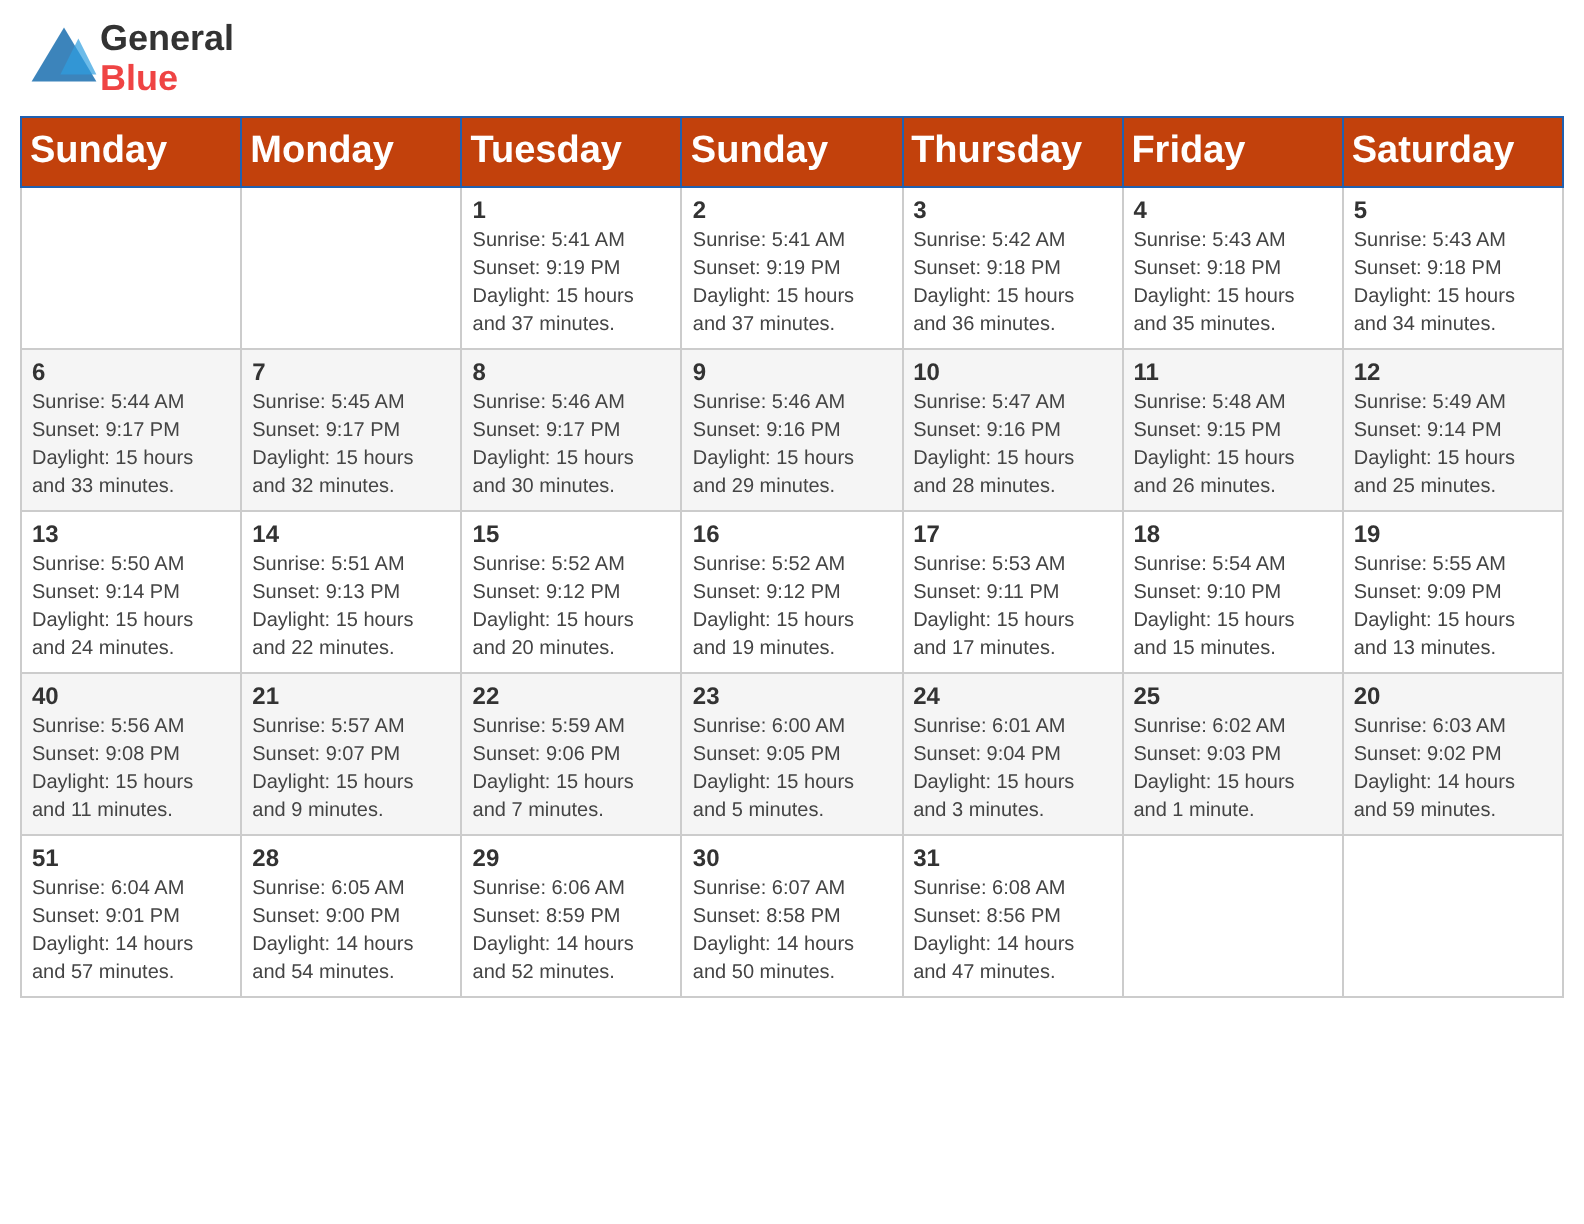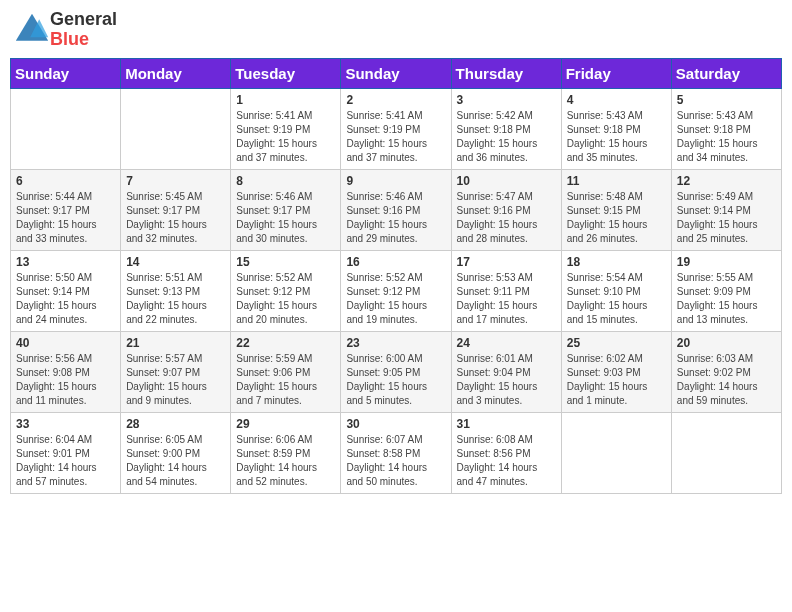--- a/index.html
+++ b/index.html
@@ -60,9 +60,9 @@
       border: 1px solid #ccc;
     }
     .calendar th {
-      background-color: #6d28d9;
+      background-color: #c2410c;
       color: white;
-      font-size: 15px;
+      font-size: 19px;
       font-weight: bold;
       padding: 6px 4px;
       text-align: left;

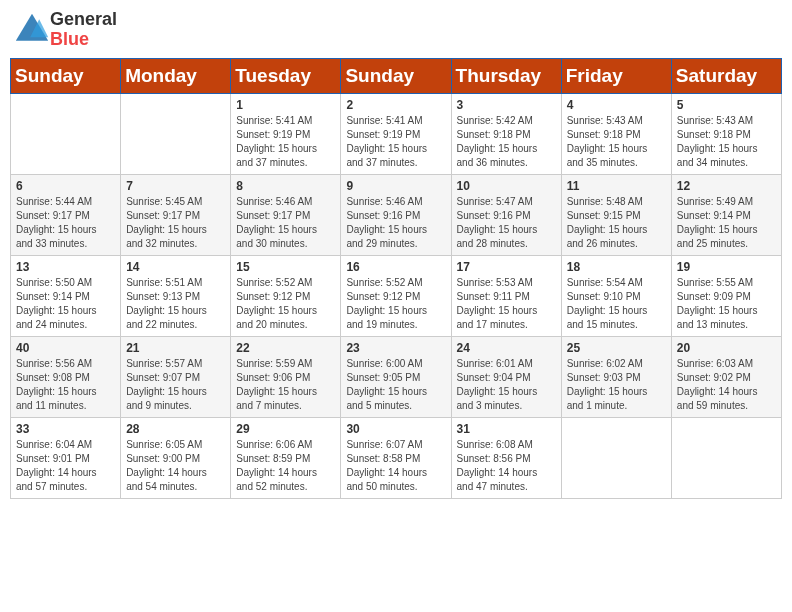--- a/index.html
+++ b/index.html
@@ -243,7 +243,7 @@
       </tr>
       <tr>
         <td>
-          <span class="day-number">33</span>
+          <span class="day-number">51</span>
           <div class="cell-content">Sunrise: 6:04 AM<br>Sunset: 9:01 PM<br>Daylight: 14 hours and 57 minutes.</div>
         </td>
         <td>

